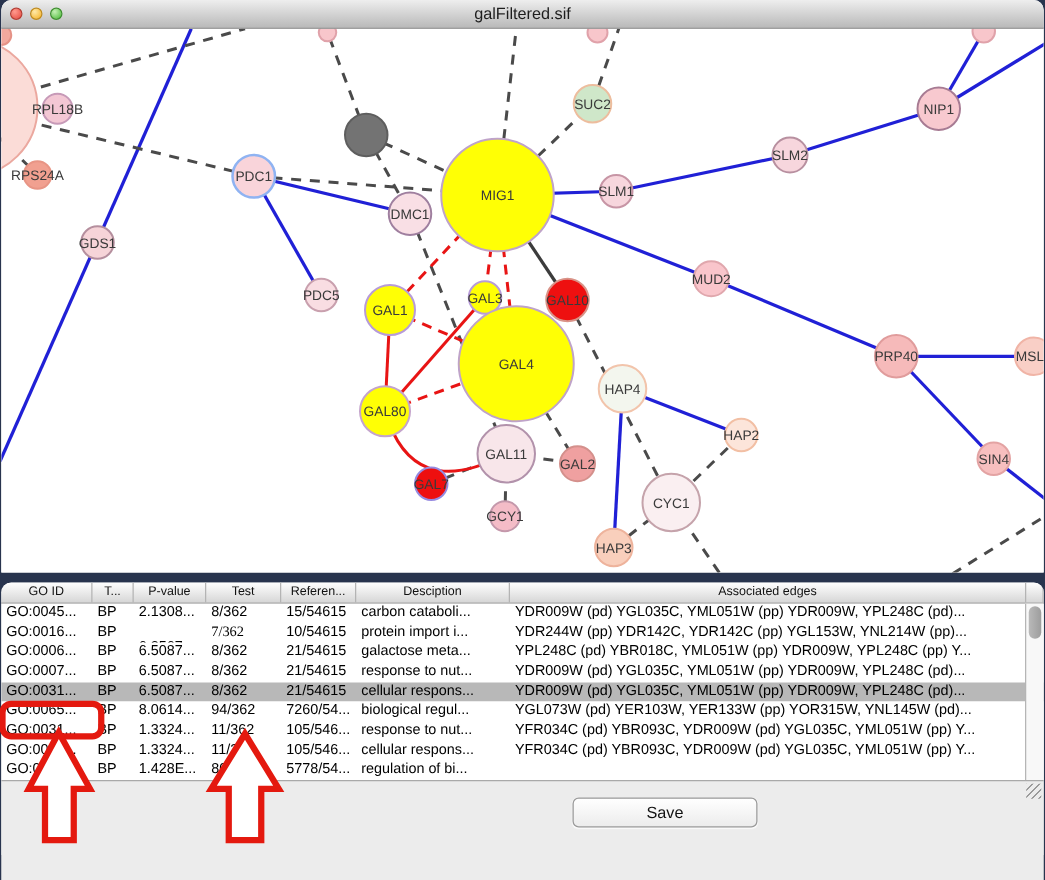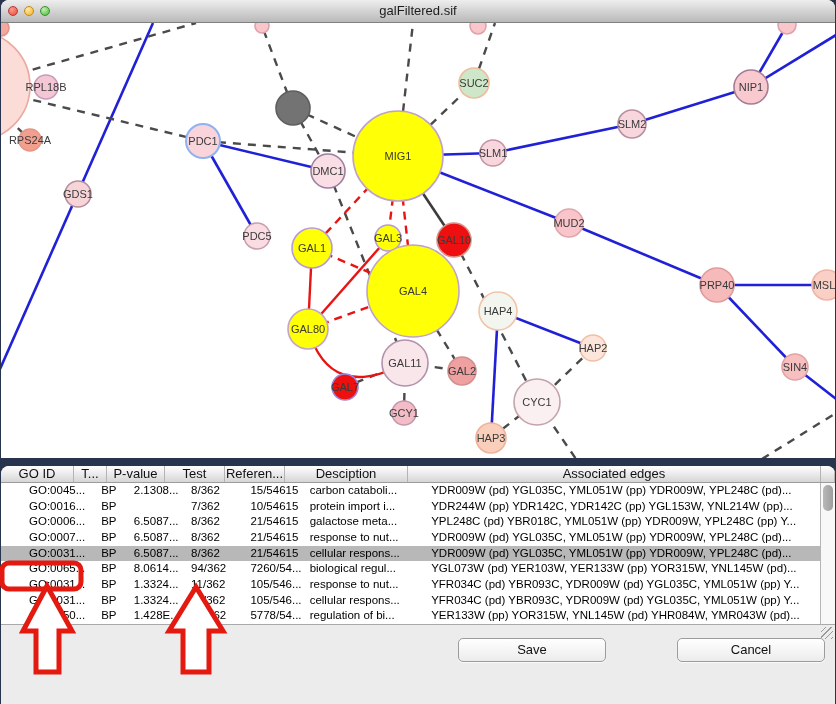--- a/index.html
+++ b/index.html
@@ -20,7 +20,7 @@
   #net-canvas{display:block;background:#ffffff;}
   #noa-win{top:466px;height:238px;background:#ececec;}
   #tbl-header{height:16px;background:linear-gradient(#ffffff,#d6d6d6);
-              border-bottom:1px solid #9c9c9c;display:flex;font-size:13px;color:#111;}
+              border-bottom:1px solid #9c9c9c;display:flex;font-size:10px;color:#111;}
   .hcell{box-sizing:border-box;border-right:1px solid #b4b4b4;text-align:center;
          line-height:15px;overflow:hidden;white-space:nowrap;}
   #tbl-body{position:relative;height:141px;background:#ffffff;}

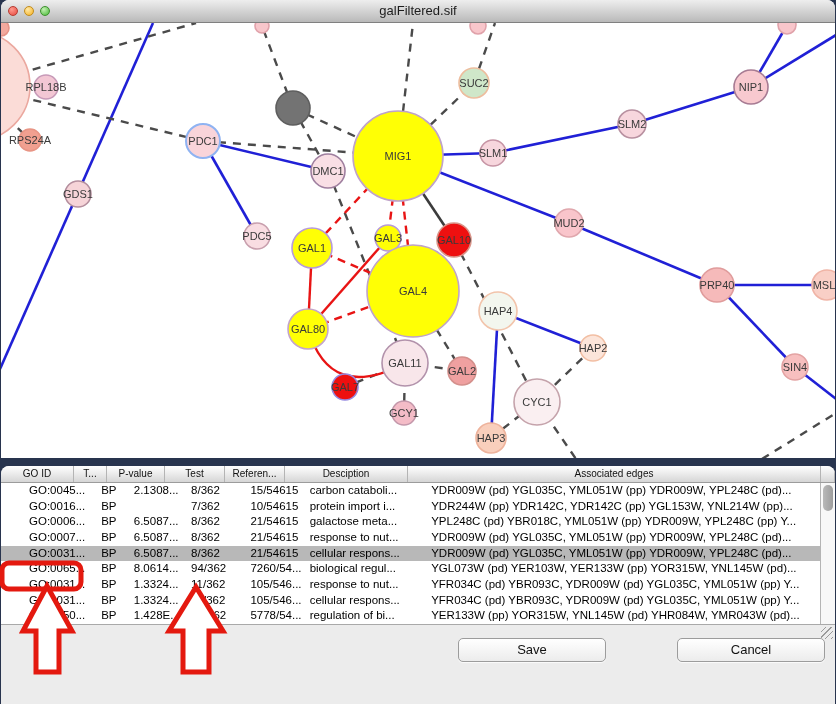--- a/index.html
+++ b/index.html
@@ -25,7 +25,7 @@
          line-height:15px;overflow:hidden;white-space:nowrap;}
   #tbl-body{position:relative;height:141px;background:#ffffff;}
   .trow{display:flex;height:15.66px;line-height:15.7px;font-size:11.5px;color:#000;
-        white-space:nowrap;padding-left:24px;}
+        white-space:nowrap;}
   .trow.selected{background:#b8b8b8;}
   .tcell{box-sizing:border-box;padding-left:4px;overflow:hidden;white-space:nowrap;}
   #vscroll{position:absolute;right:0;top:0;width:15px;height:141px;background:#f8f8f8;

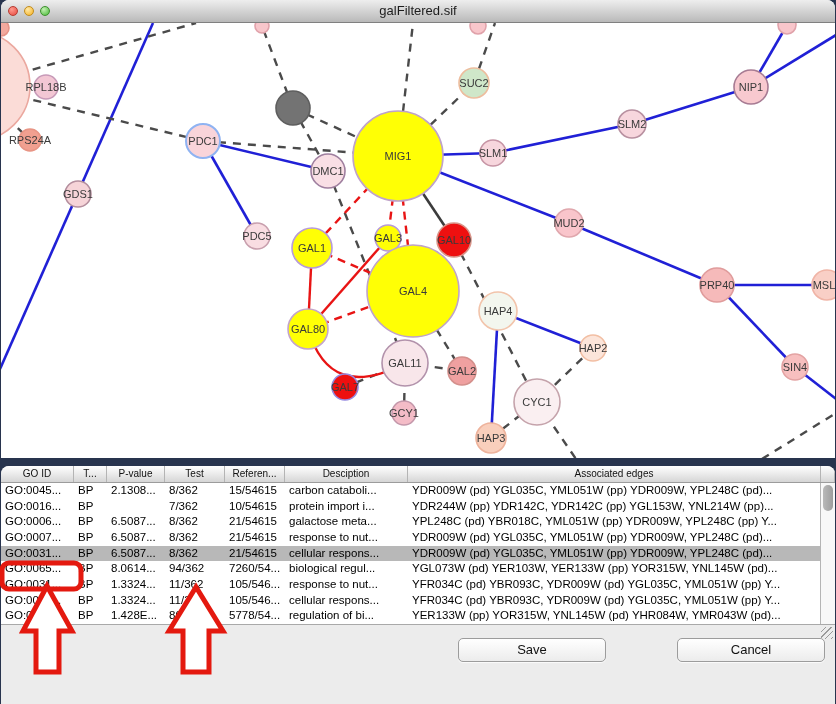--- a/index.html
+++ b/index.html
@@ -194,7 +194,7 @@
           <div class="tcell" style="width: 73px;">GO:0016...</div>
           <div class="tcell" style="width: 33px;">BP</div>
           <div class="tcell" style="width: 58px; margin-top: 12px;">6.2567...</div>
-          <div class="tcell" style="width: 60px;">7/362</div>
+          <div class="tcell" style="width: 60px; font-family: Liberation Serif, serif;">7/362</div>
           <div class="tcell" style="width: 60px;">10/54615</div>
           <div class="tcell" style="width: 123px;">protein import i...</div>
           <div class="tcell" style="width: 413px;">YDR244W (pp) YDR142C, YDR142C (pp) YGL153W, YNL214W (pp)...</div>

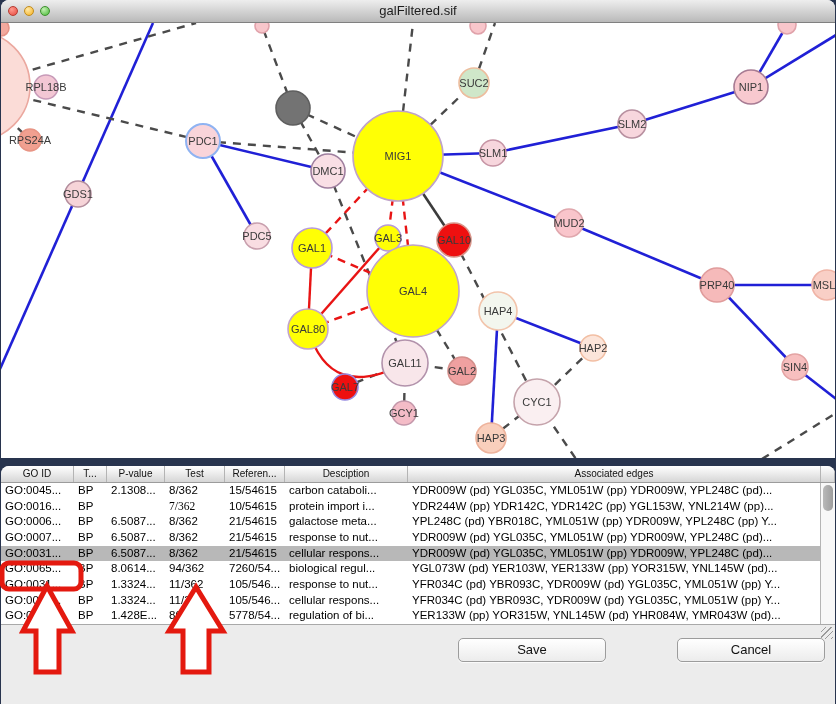--- a/index.html
+++ b/index.html
@@ -260,7 +260,6 @@
           <div class="tcell" style="width: 60px;">80/362</div>
           <div class="tcell" style="width: 60px;">5778/54...</div>
           <div class="tcell" style="width: 123px;">regulation of bi...</div>
-          <div class="tcell" style="width: 413px;">YER133W (pp) YOR315W, YNL145W (pd) YHR084W, YMR043W (pd)...</div>
         </div>
       </div>
     <div id="vscroll">

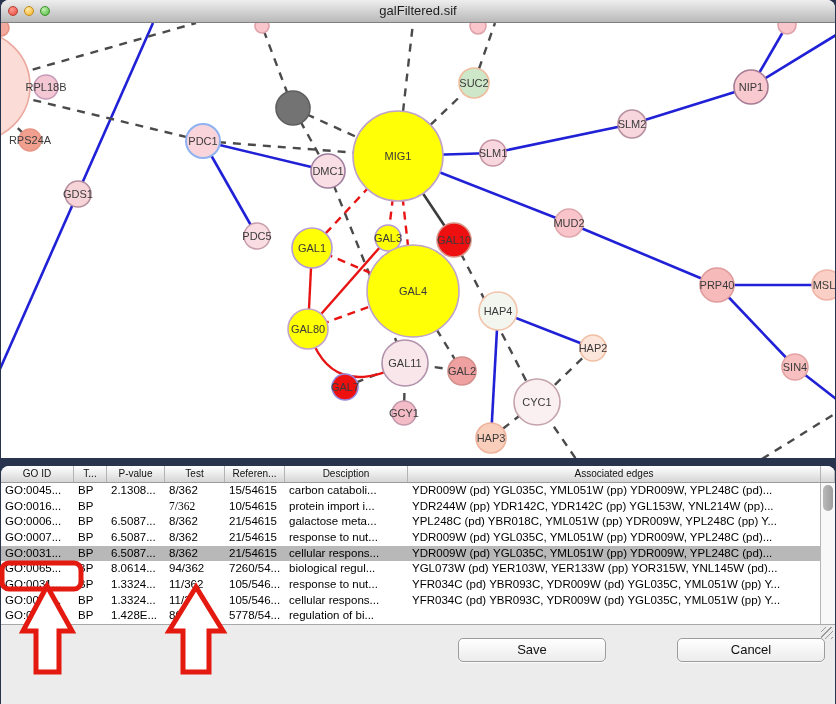--- a/index.html
+++ b/index.html
@@ -270,7 +270,6 @@
   <div id="bottom-panel">
     <div id="grip"></div>
     <div class="mac-btn" style="left:457px">Save</div>
-    <div class="mac-btn" style="left:676px">Cancel</div>
   </div>
 </div>
 

